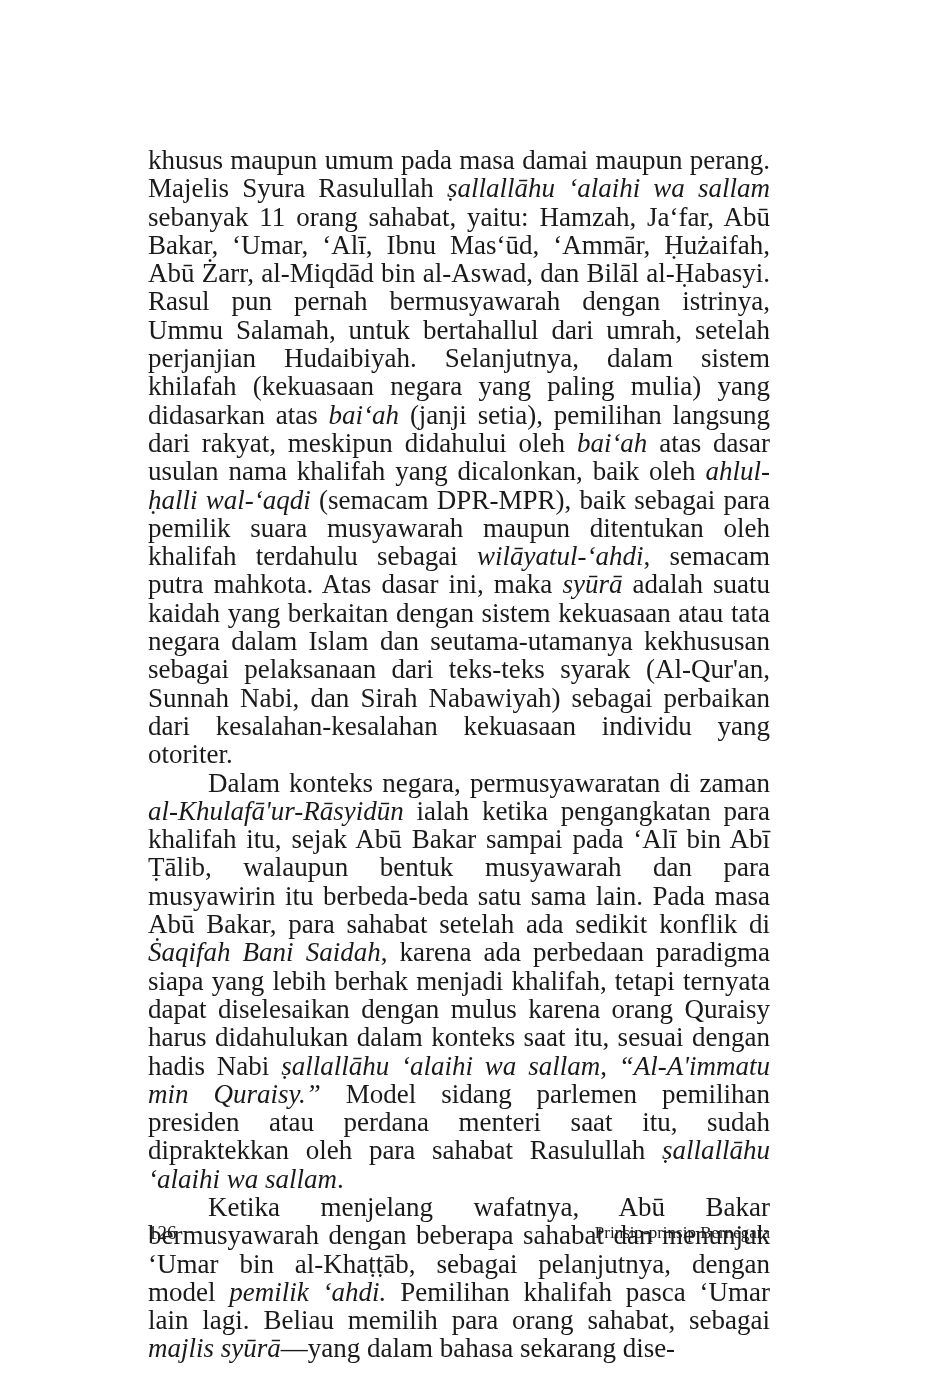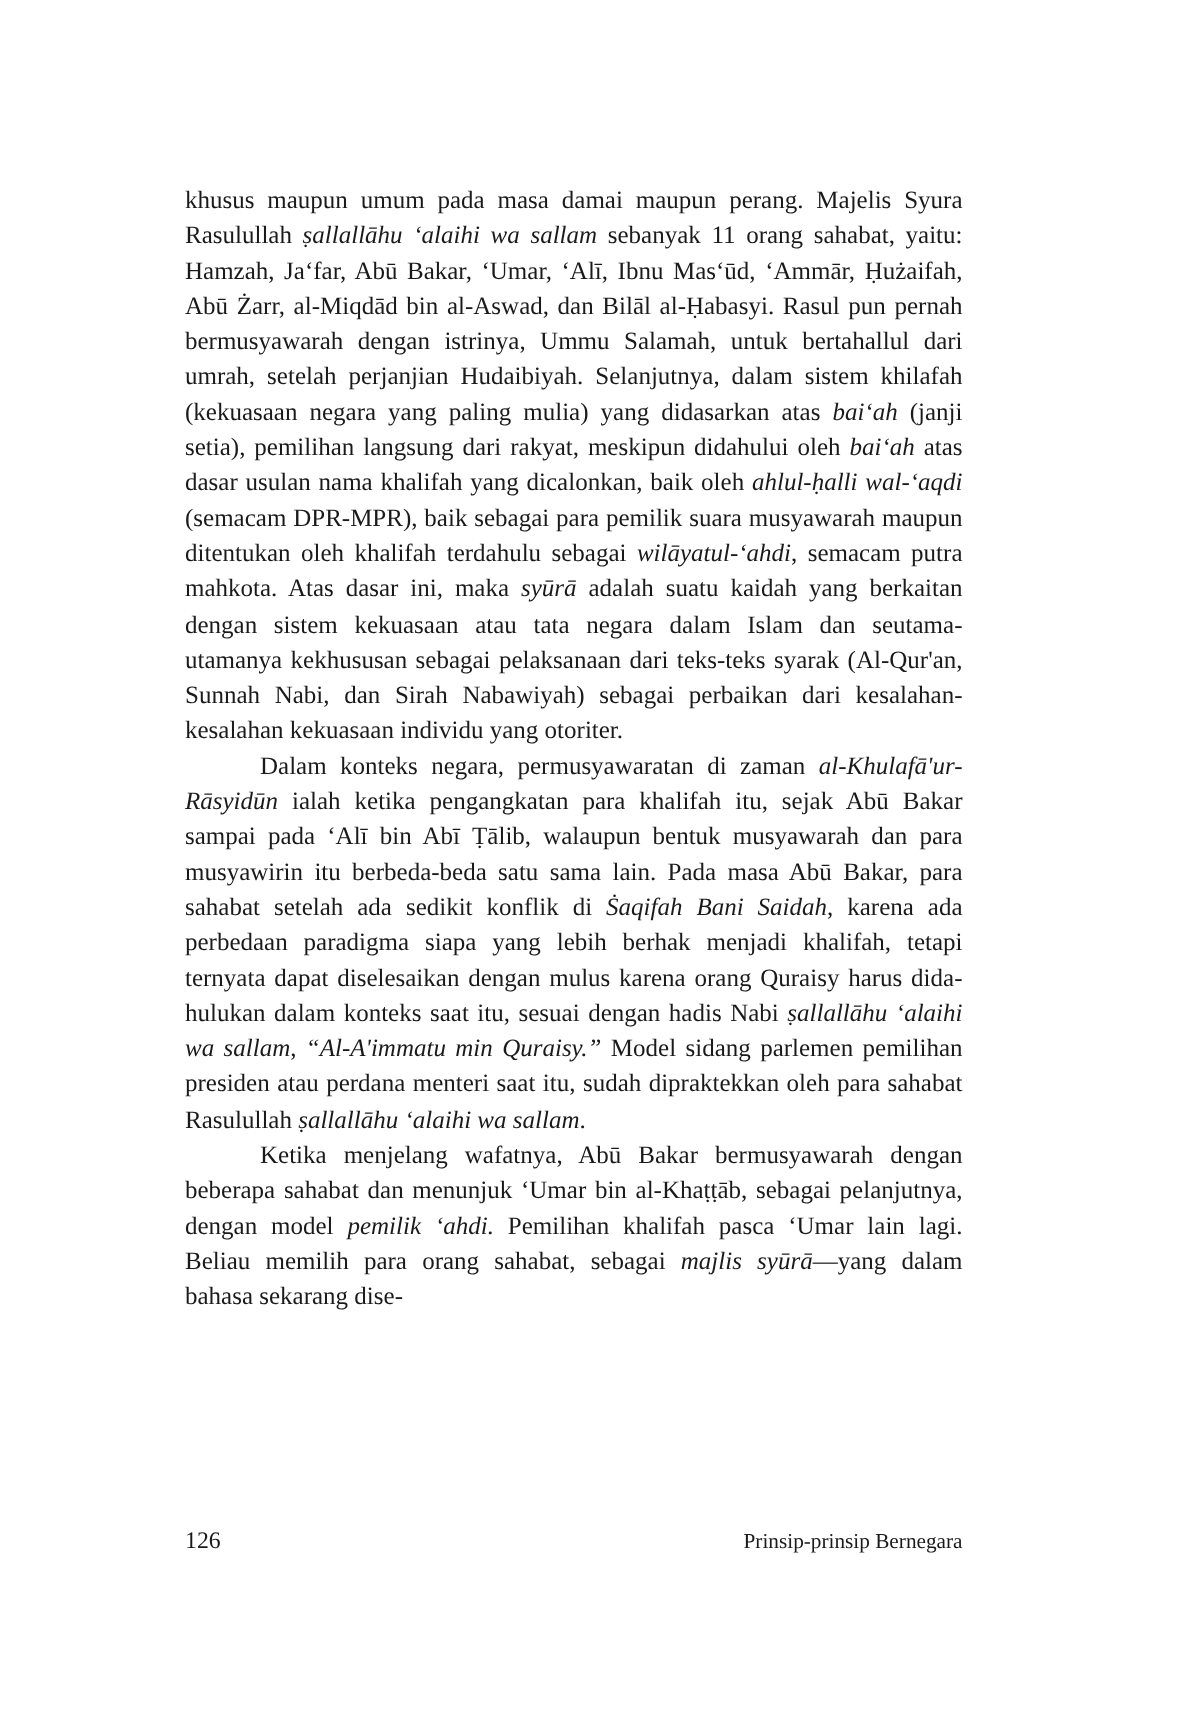--- a/index.html
+++ b/index.html
@@ -20,7 +20,7 @@
       left: 148px;
       top: 146px;
       width: 622px;
-      font-size: 20px;
+      font-size: 27px;
       line-height: 28.3px;
       text-align: justify;
       hyphens: manual;

